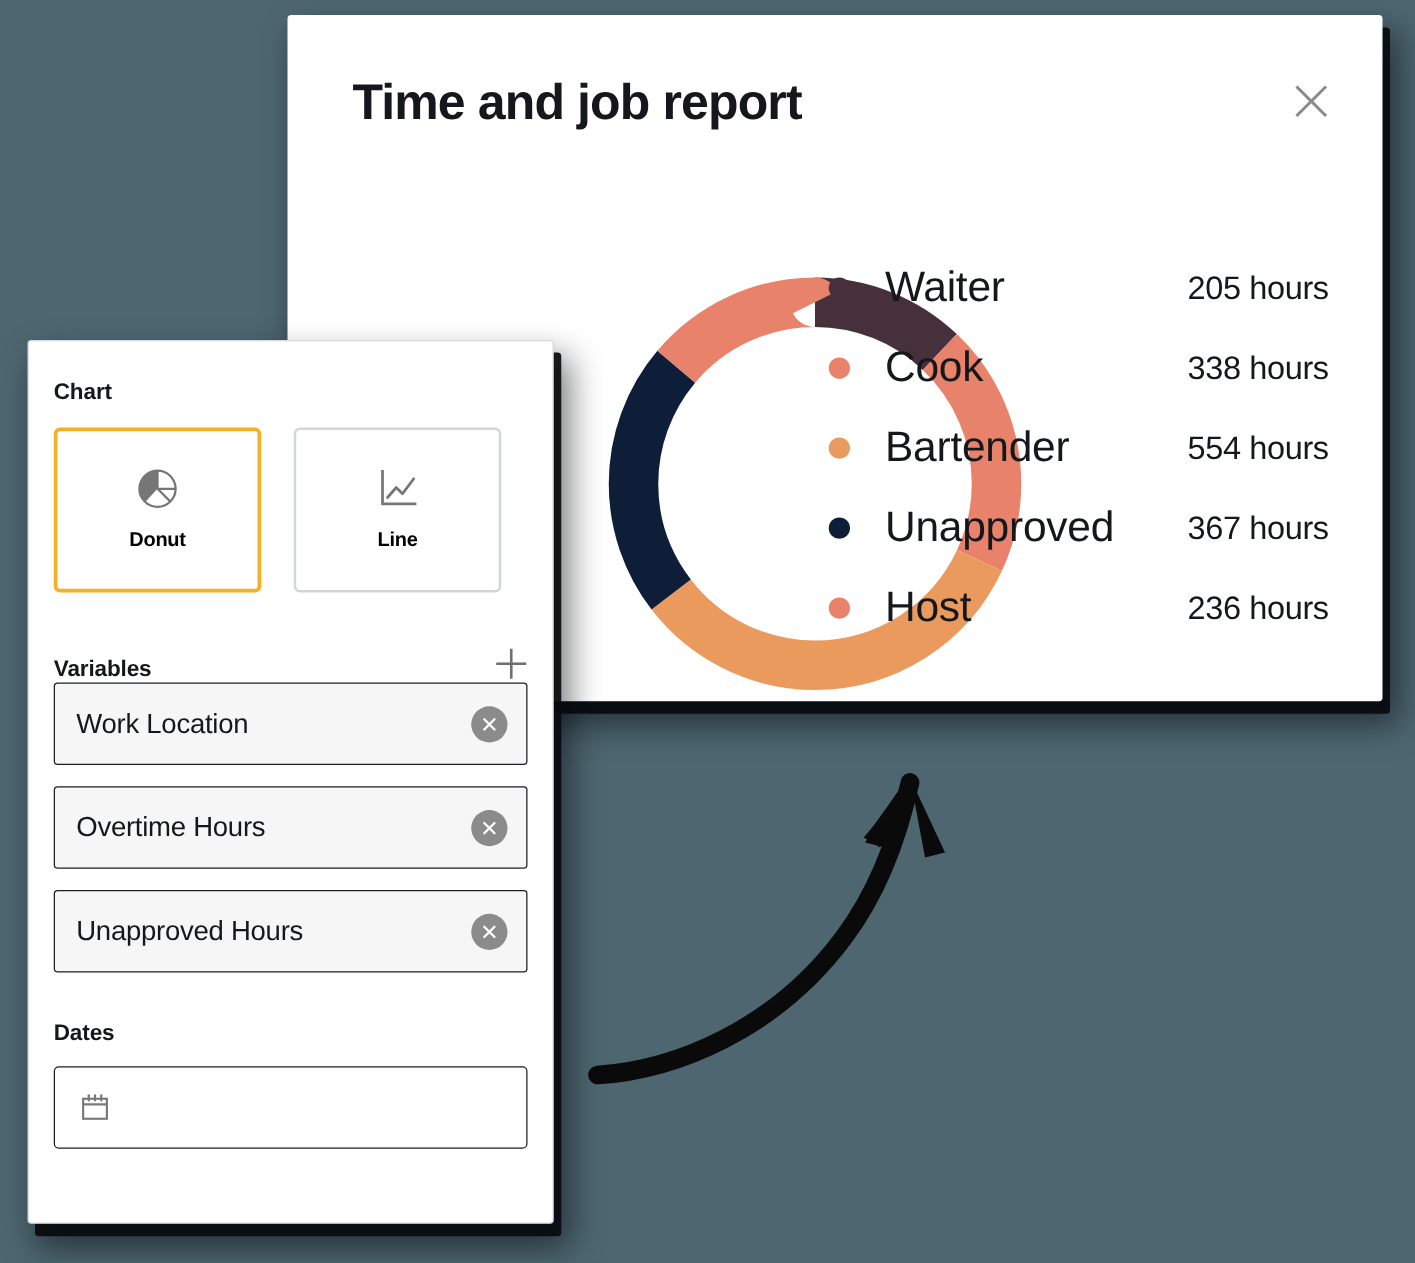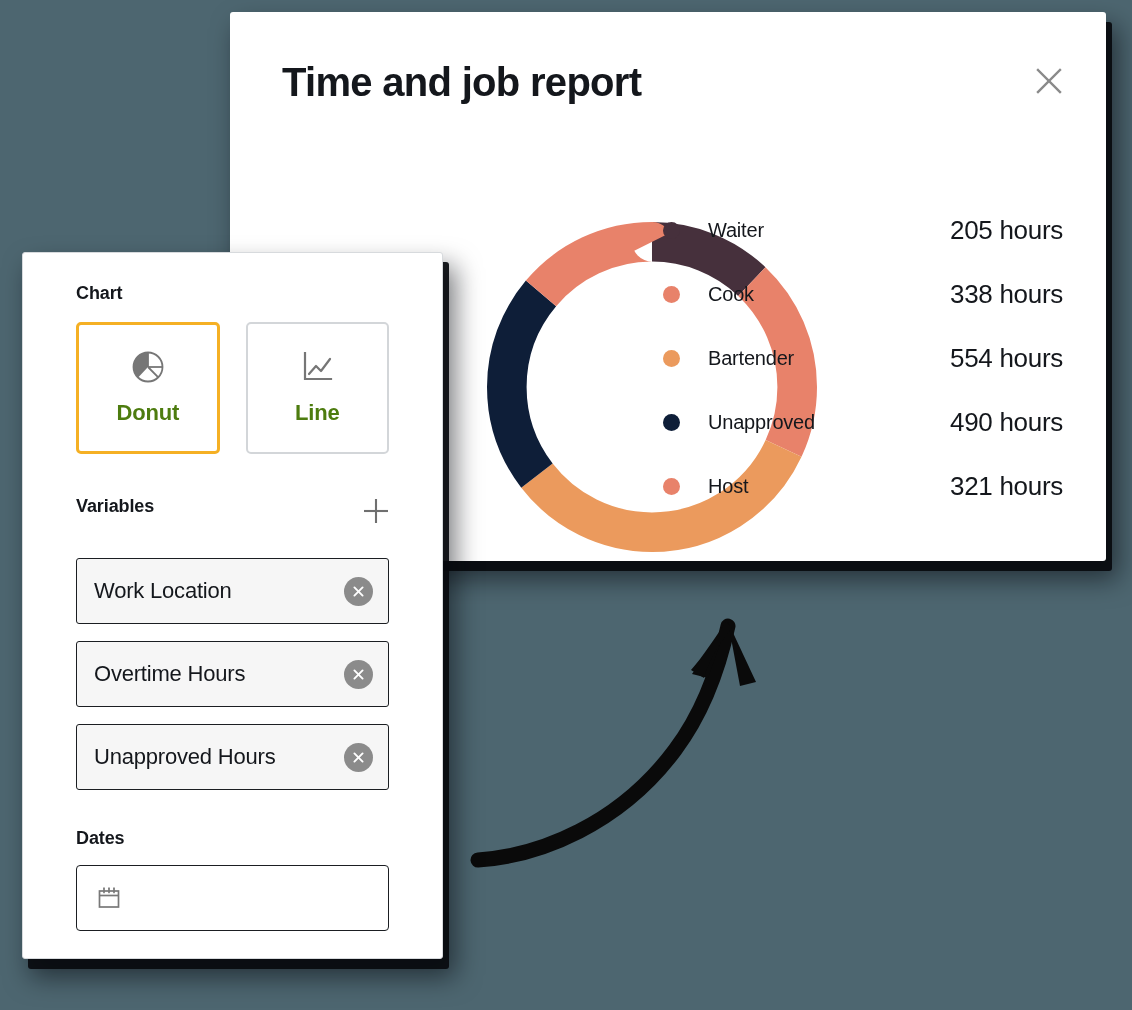--- a/index.html
+++ b/index.html
@@ -114,7 +114,7 @@
   }
 
   .legend-label {
-    font-size: 20px;
+    font-size: 34px;
     color: #14171c;
     margin-left: 28px;
     flex: 1 1 auto;

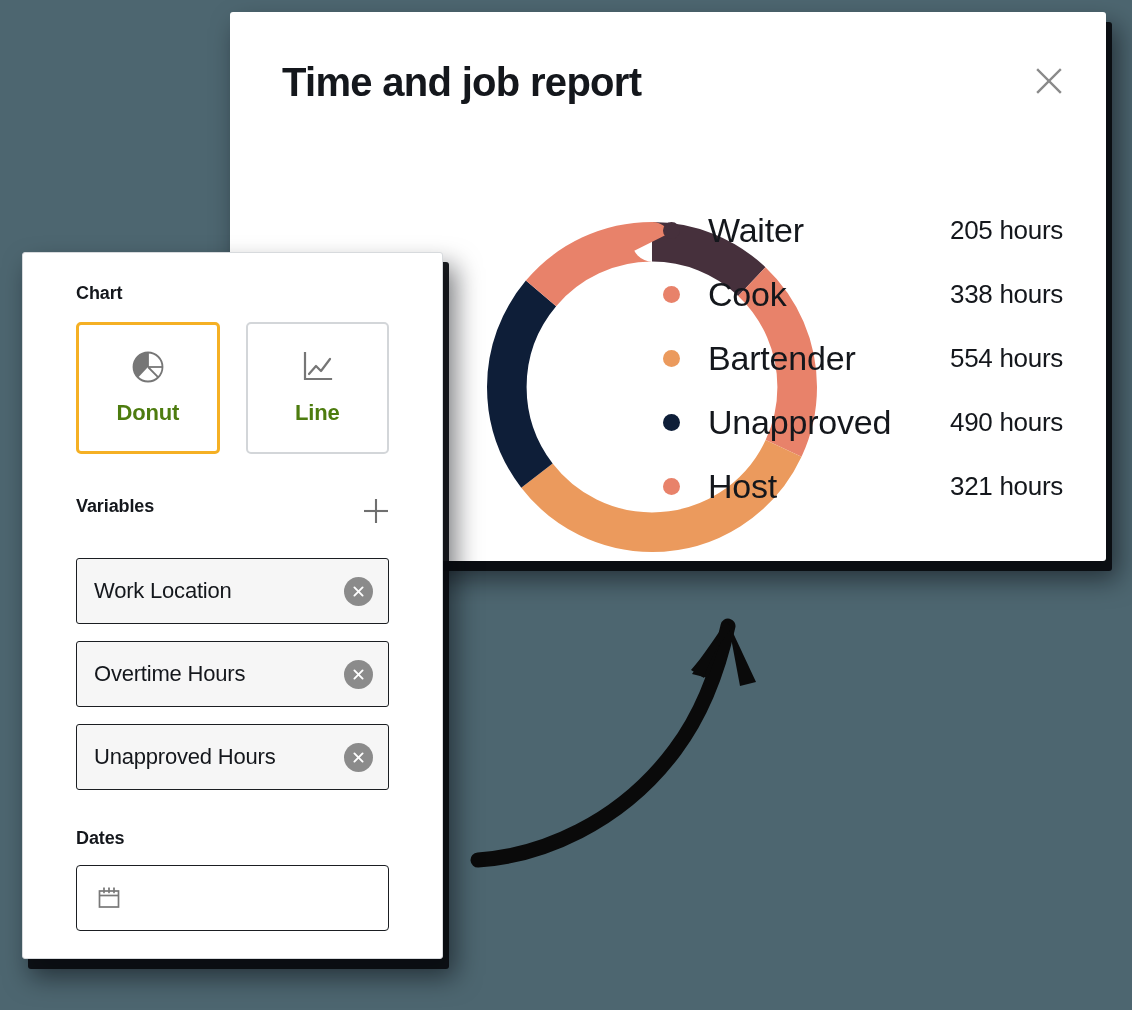--- a/index.html
+++ b/index.html
@@ -136,7 +136,7 @@
   .control-panel {
     position: absolute;
     left: 22px;
-    top: 252px;
+    top: 272px;
     width: 421px;
     height: 707px;
     background: #ffffff;
@@ -145,7 +145,7 @@
     z-index: 20;
     box-shadow: 6px 10px 0 0 rgba(8,10,14,0.92),
                 10px 16px 26px 2px rgba(5,8,12,0.55);
-    padding: 30px 53px;
+    padding: 30px 20px;
   }
 
   .section-label {

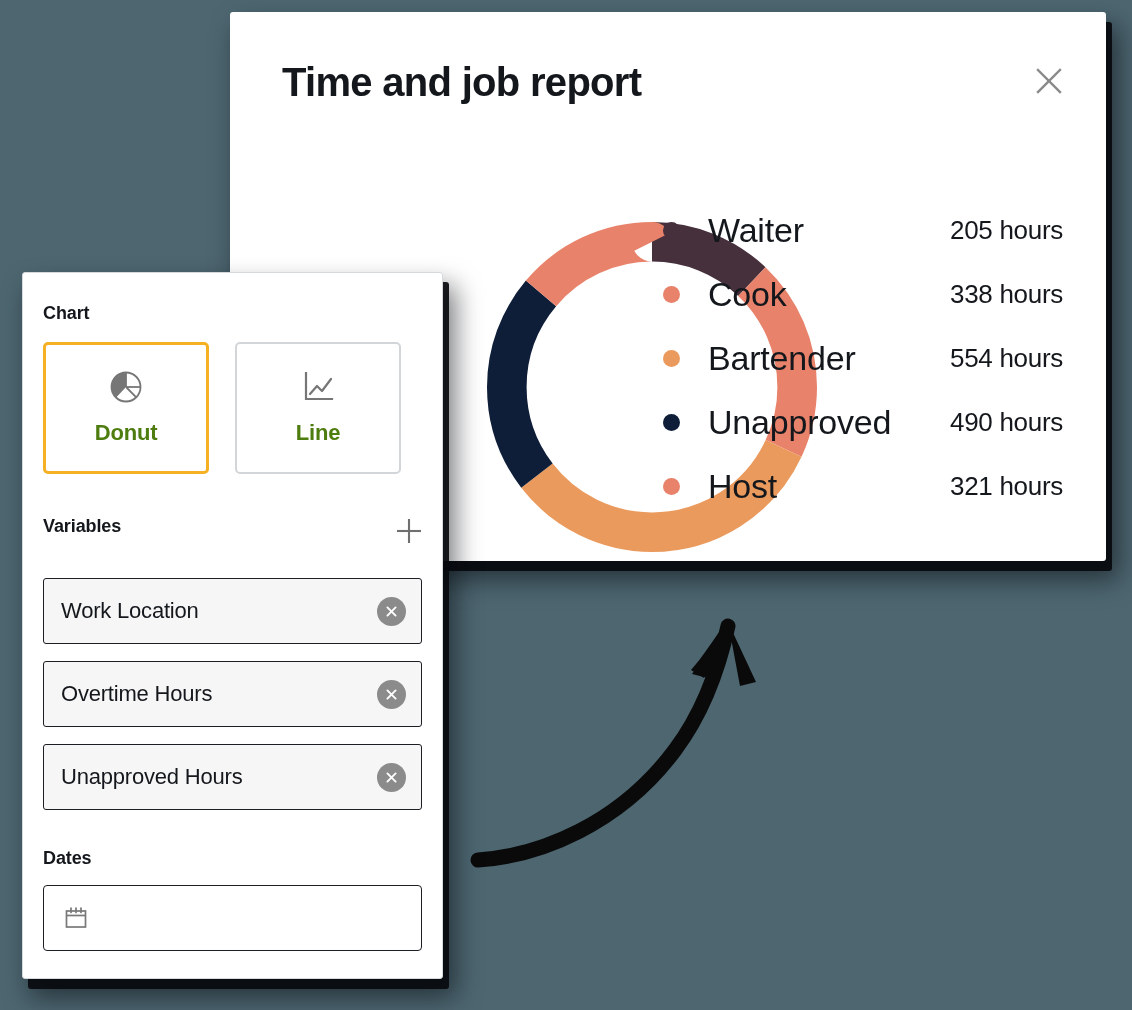--- a/index.html
+++ b/index.html
@@ -189,9 +189,9 @@
   }
 
   .chart-type-name {
-    font-size: 22px;
+    font-size: 16px;
     font-weight: bold;
-    color: #4d7c0f;
+    color: #000000;
     letter-spacing: -0.2px;
   }
 

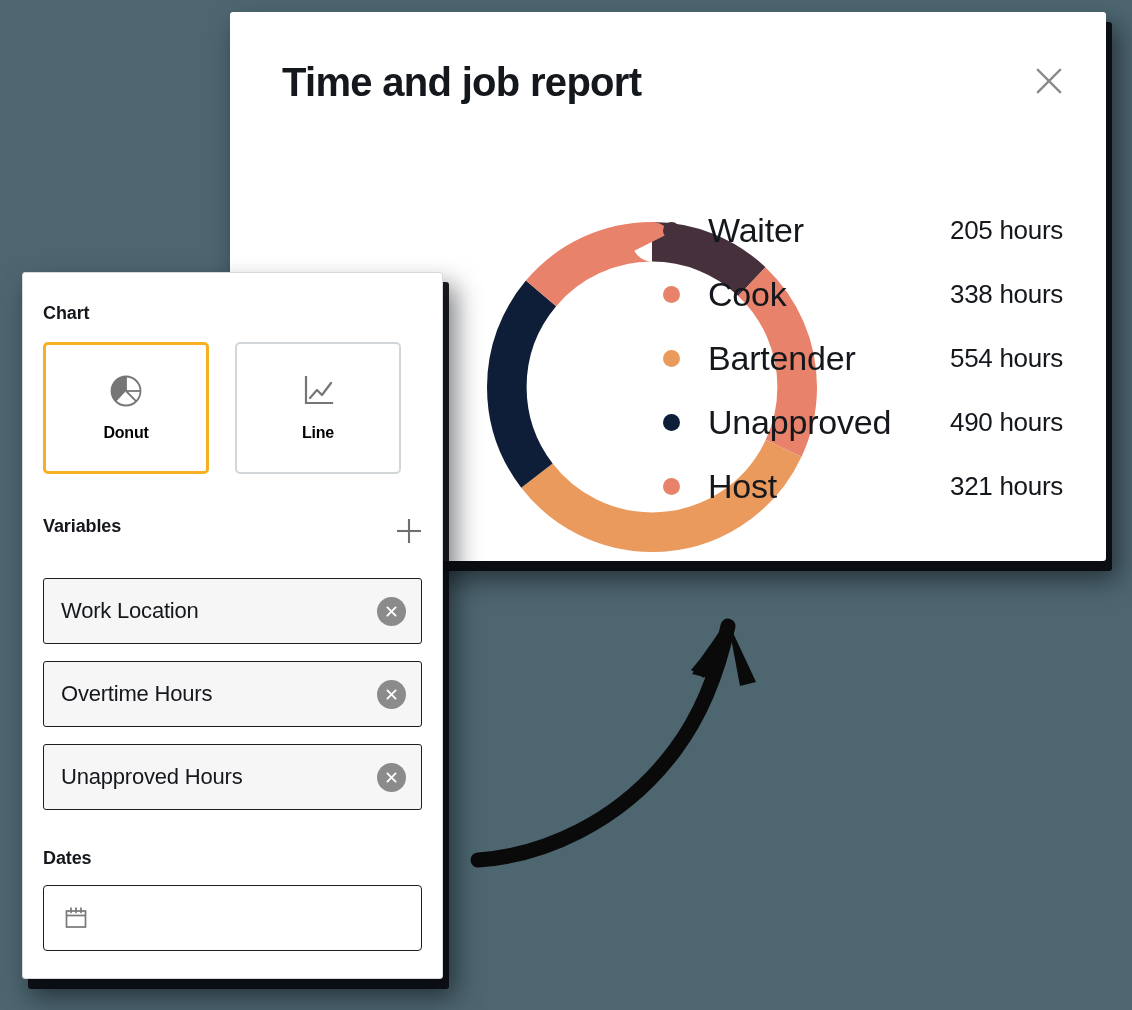--- a/index.html
+++ b/index.html
@@ -343,7 +343,7 @@
       <div class="legend-row">
         <span class="legend-dot" style="background:#0e1e38"></span>
         <span class="legend-label">Unapproved</span>
-        <span class="legend-value">490 hours</span>
+        <span class="legend-value">367 hours</span>
       </div>
 
       <div class="legend-row">

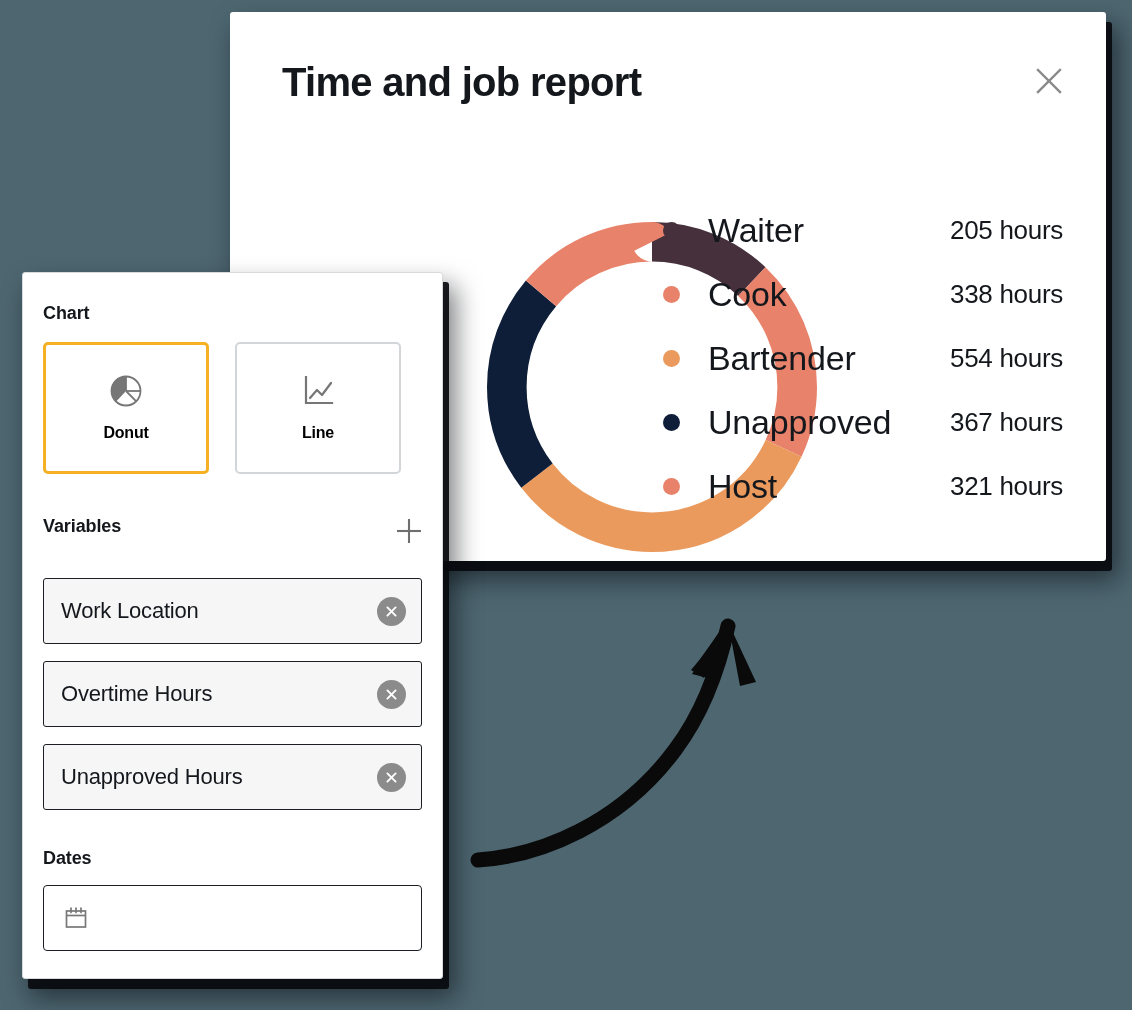--- a/index.html
+++ b/index.html
@@ -349,7 +349,7 @@
       <div class="legend-row">
         <span class="legend-dot" style="background:#e8826a"></span>
         <span class="legend-label">Host</span>
-        <span class="legend-value">321 hours</span>
+        <span class="legend-value">236 hours</span>
       </div>
 
     </div>

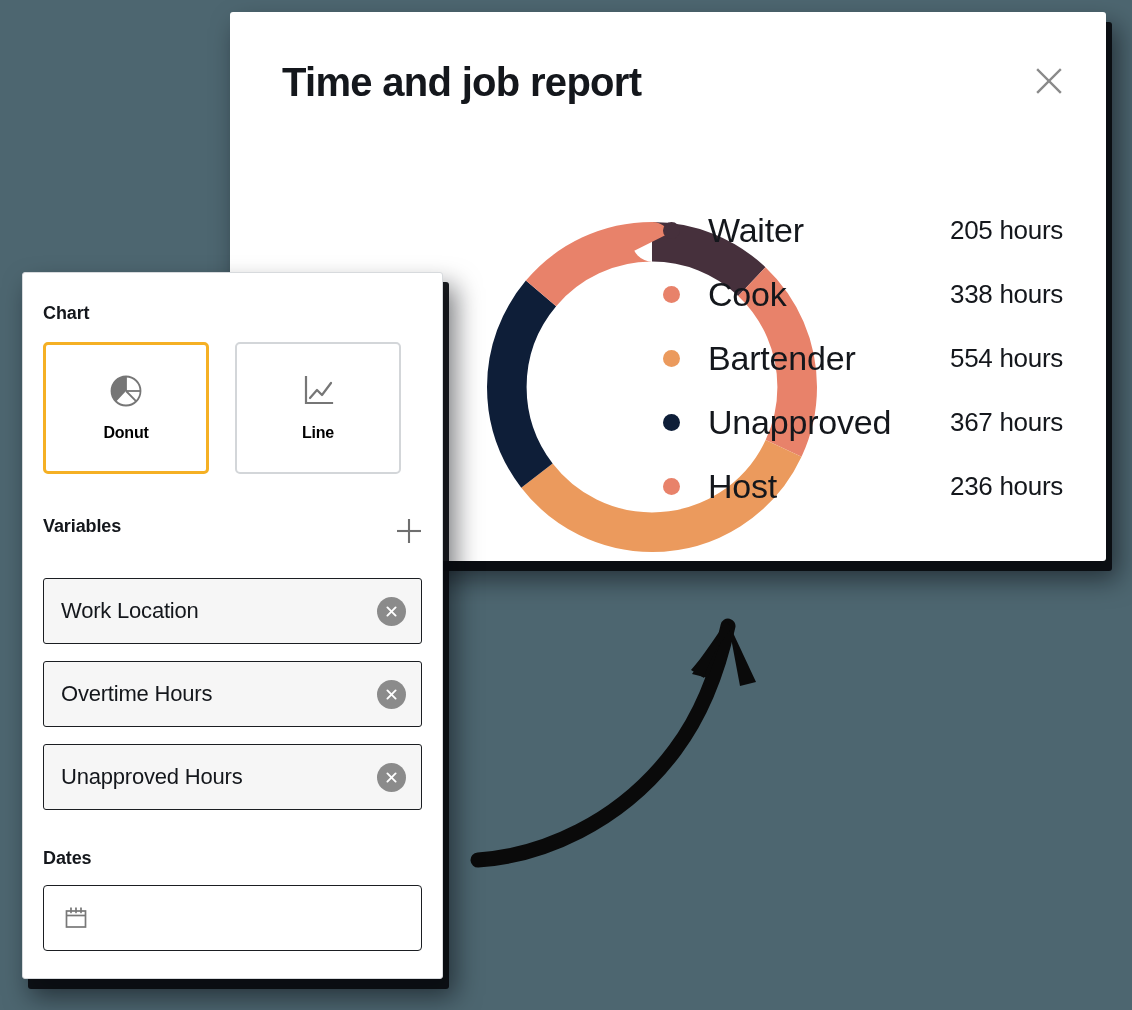--- a/index.html
+++ b/index.html
@@ -198,10 +198,10 @@
   
   .variables-head {
     display: flex;
-    align-items: flex-start;
+    align-items: flex-end;
     justify-content: space-between;
     margin-top: 42px;
-    margin-bottom: 32px;
+    margin-bottom: 0;
   }
 
   .add-variable-button {

